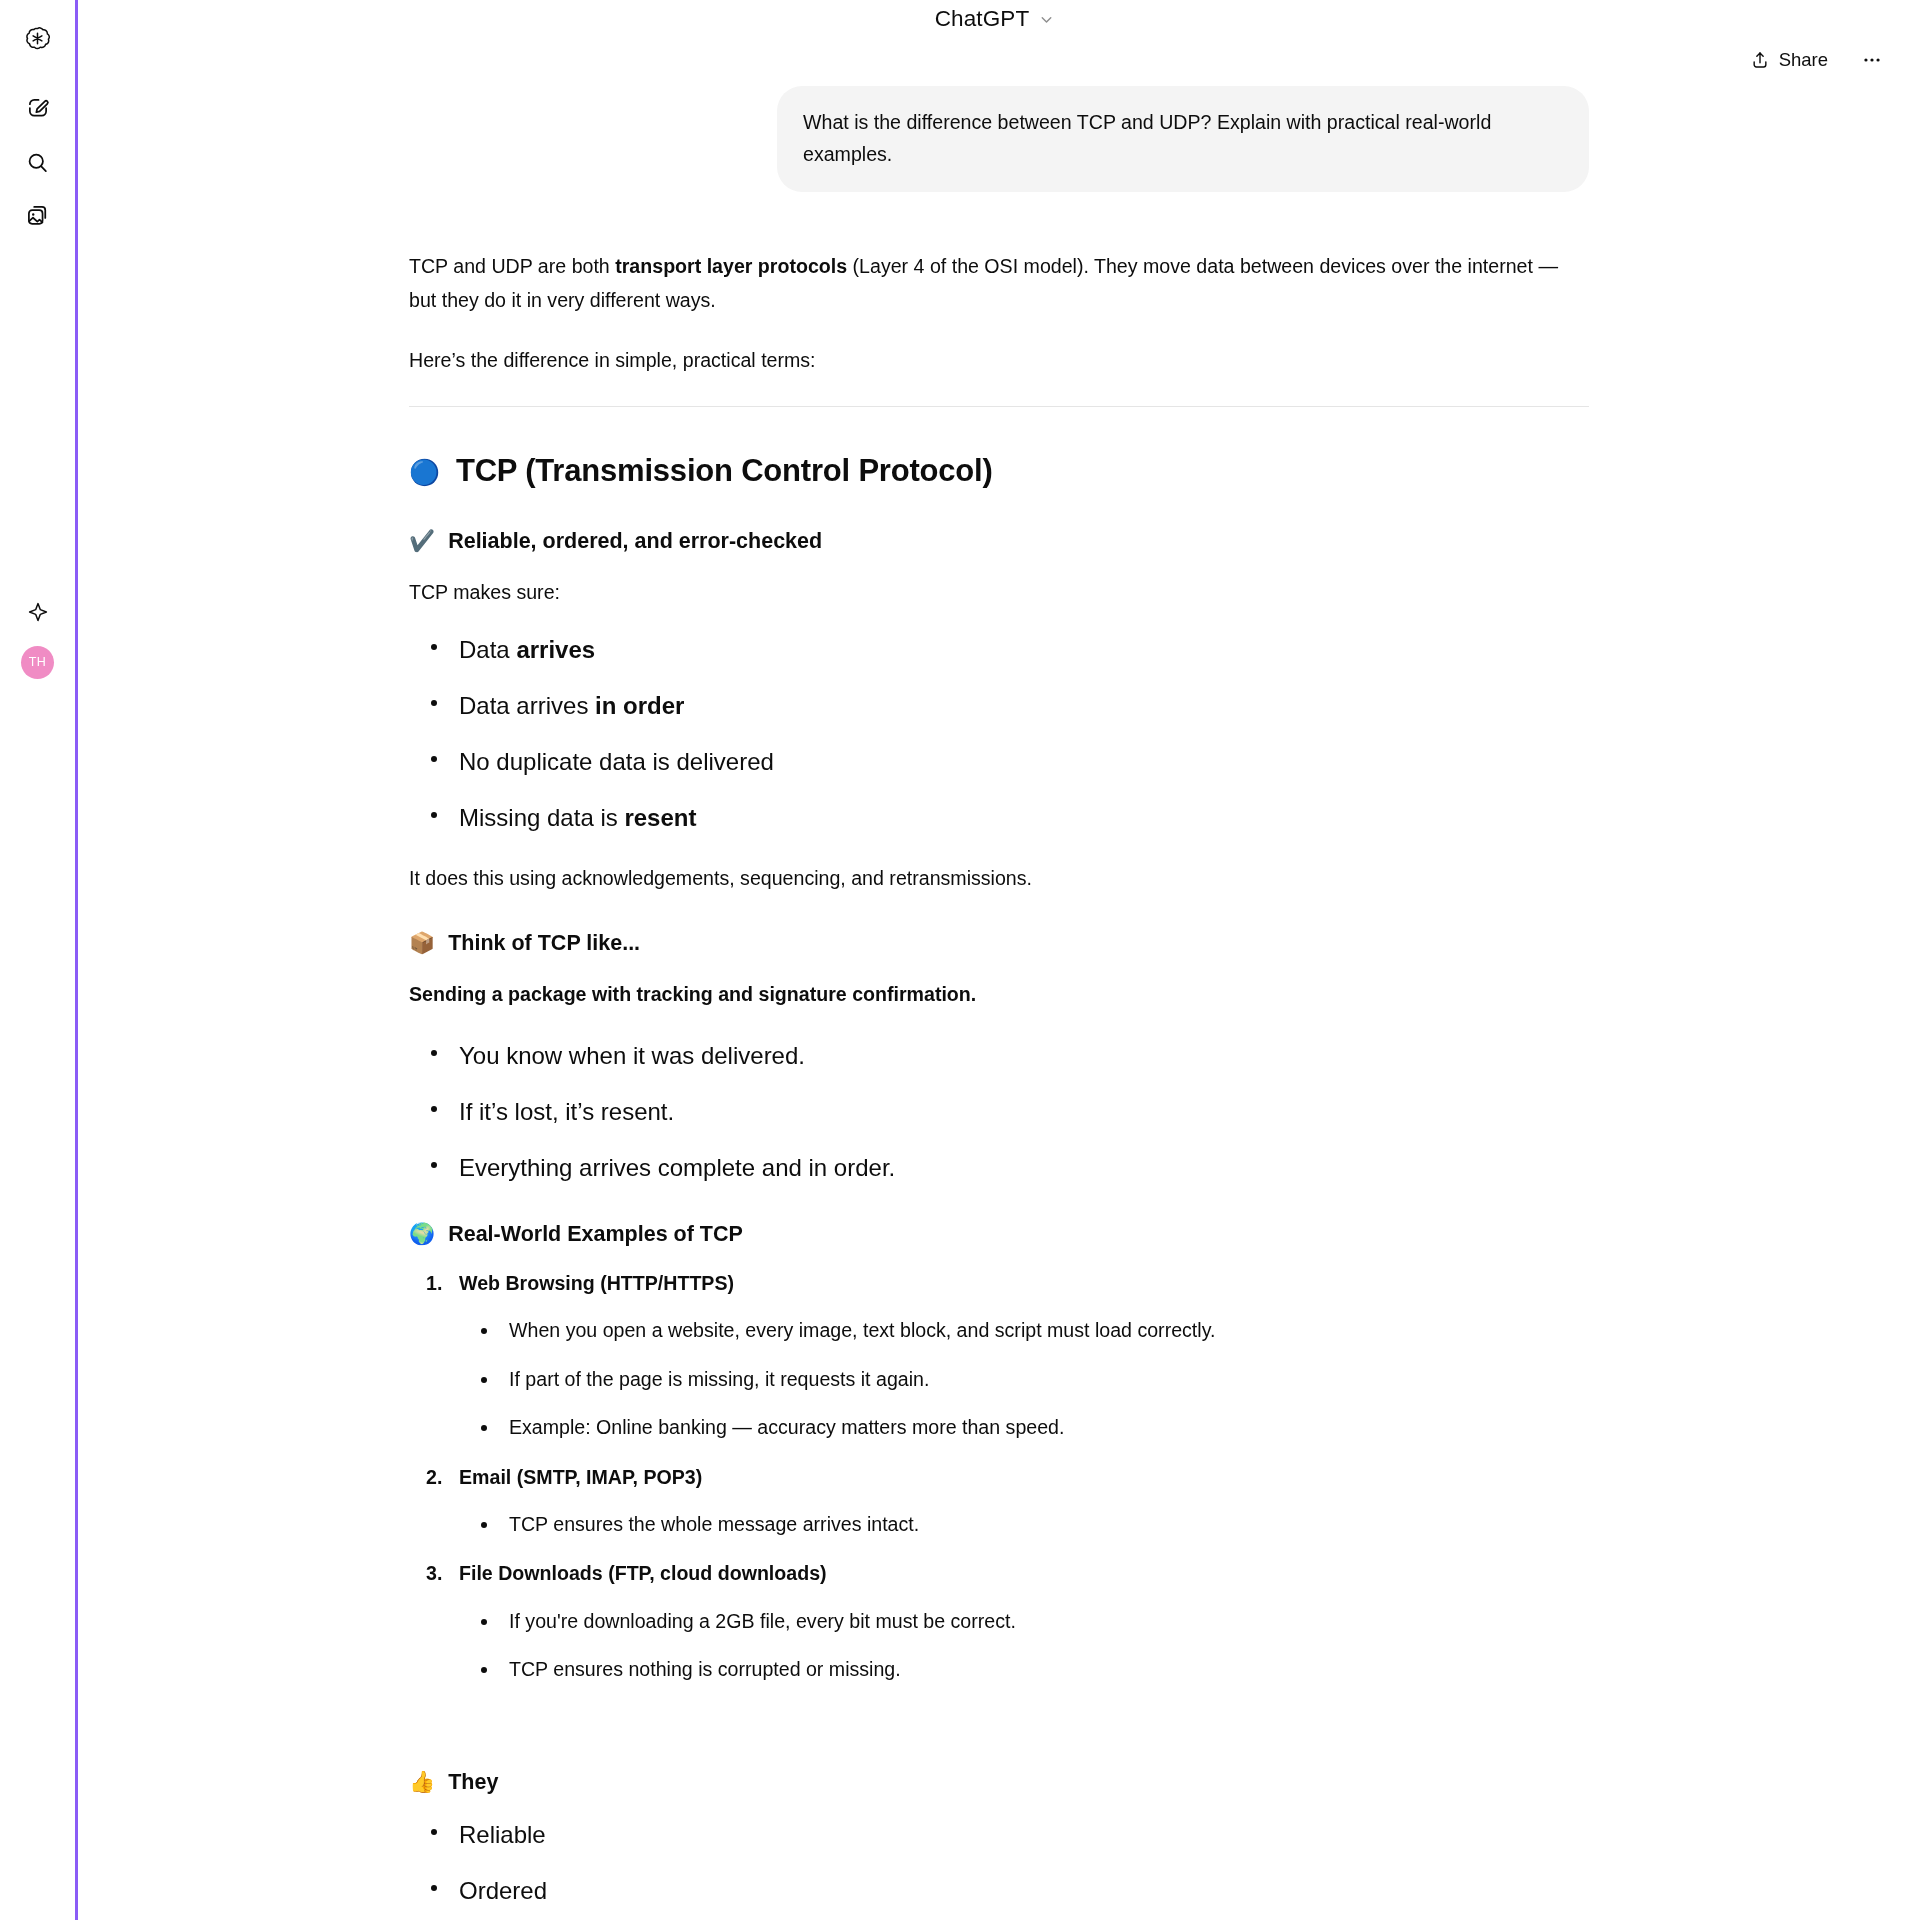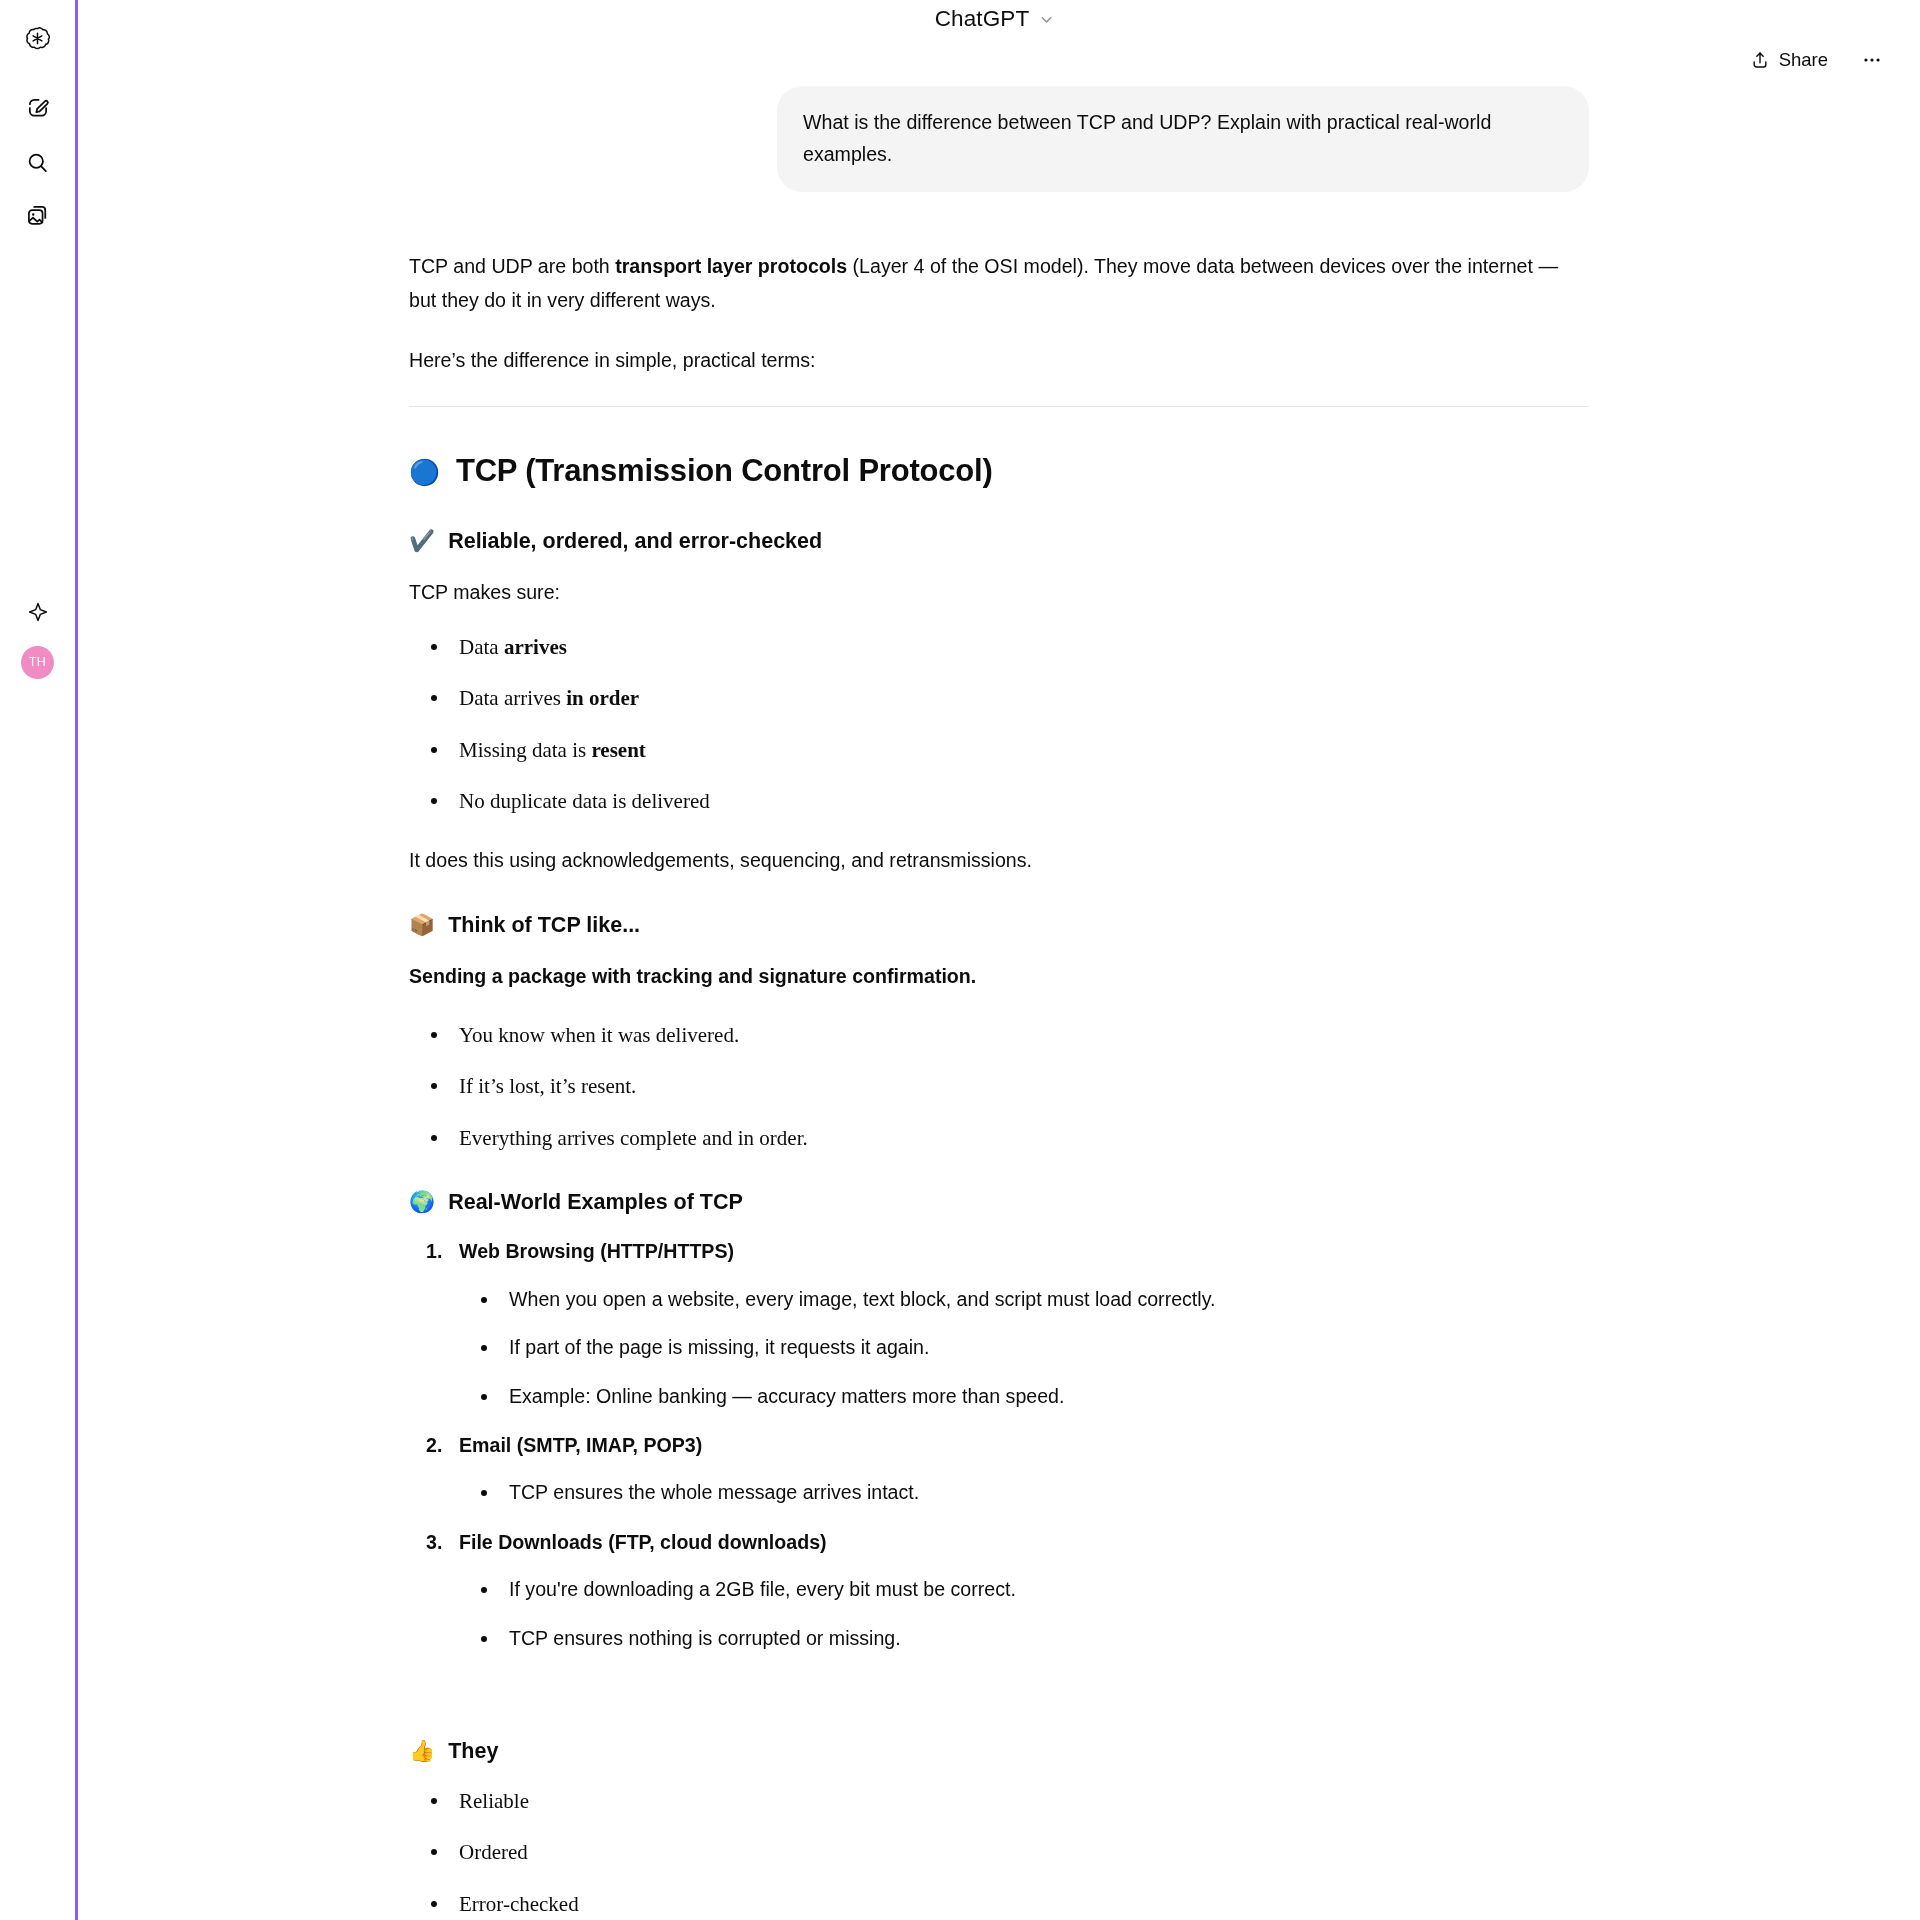--- a/index.html
+++ b/index.html
@@ -109,7 +109,7 @@
   ul.bul { list-style: none; margin: 0 0 26px 0; padding: 0; }
   ul.bul > li {
     position: relative; padding-left: 50px;
-    font-size: 21px; line-height: 1.5; margin-bottom: 20px; color: #0d0d0d; font-family: Liberation Serif, serif;
+    font-size: 24px; line-height: 1.5; margin-bottom: 20px; color: #0d0d0d;
   }
   ul.bul > li:last-child { margin-bottom: 0; }
   ul.bul > li::before {

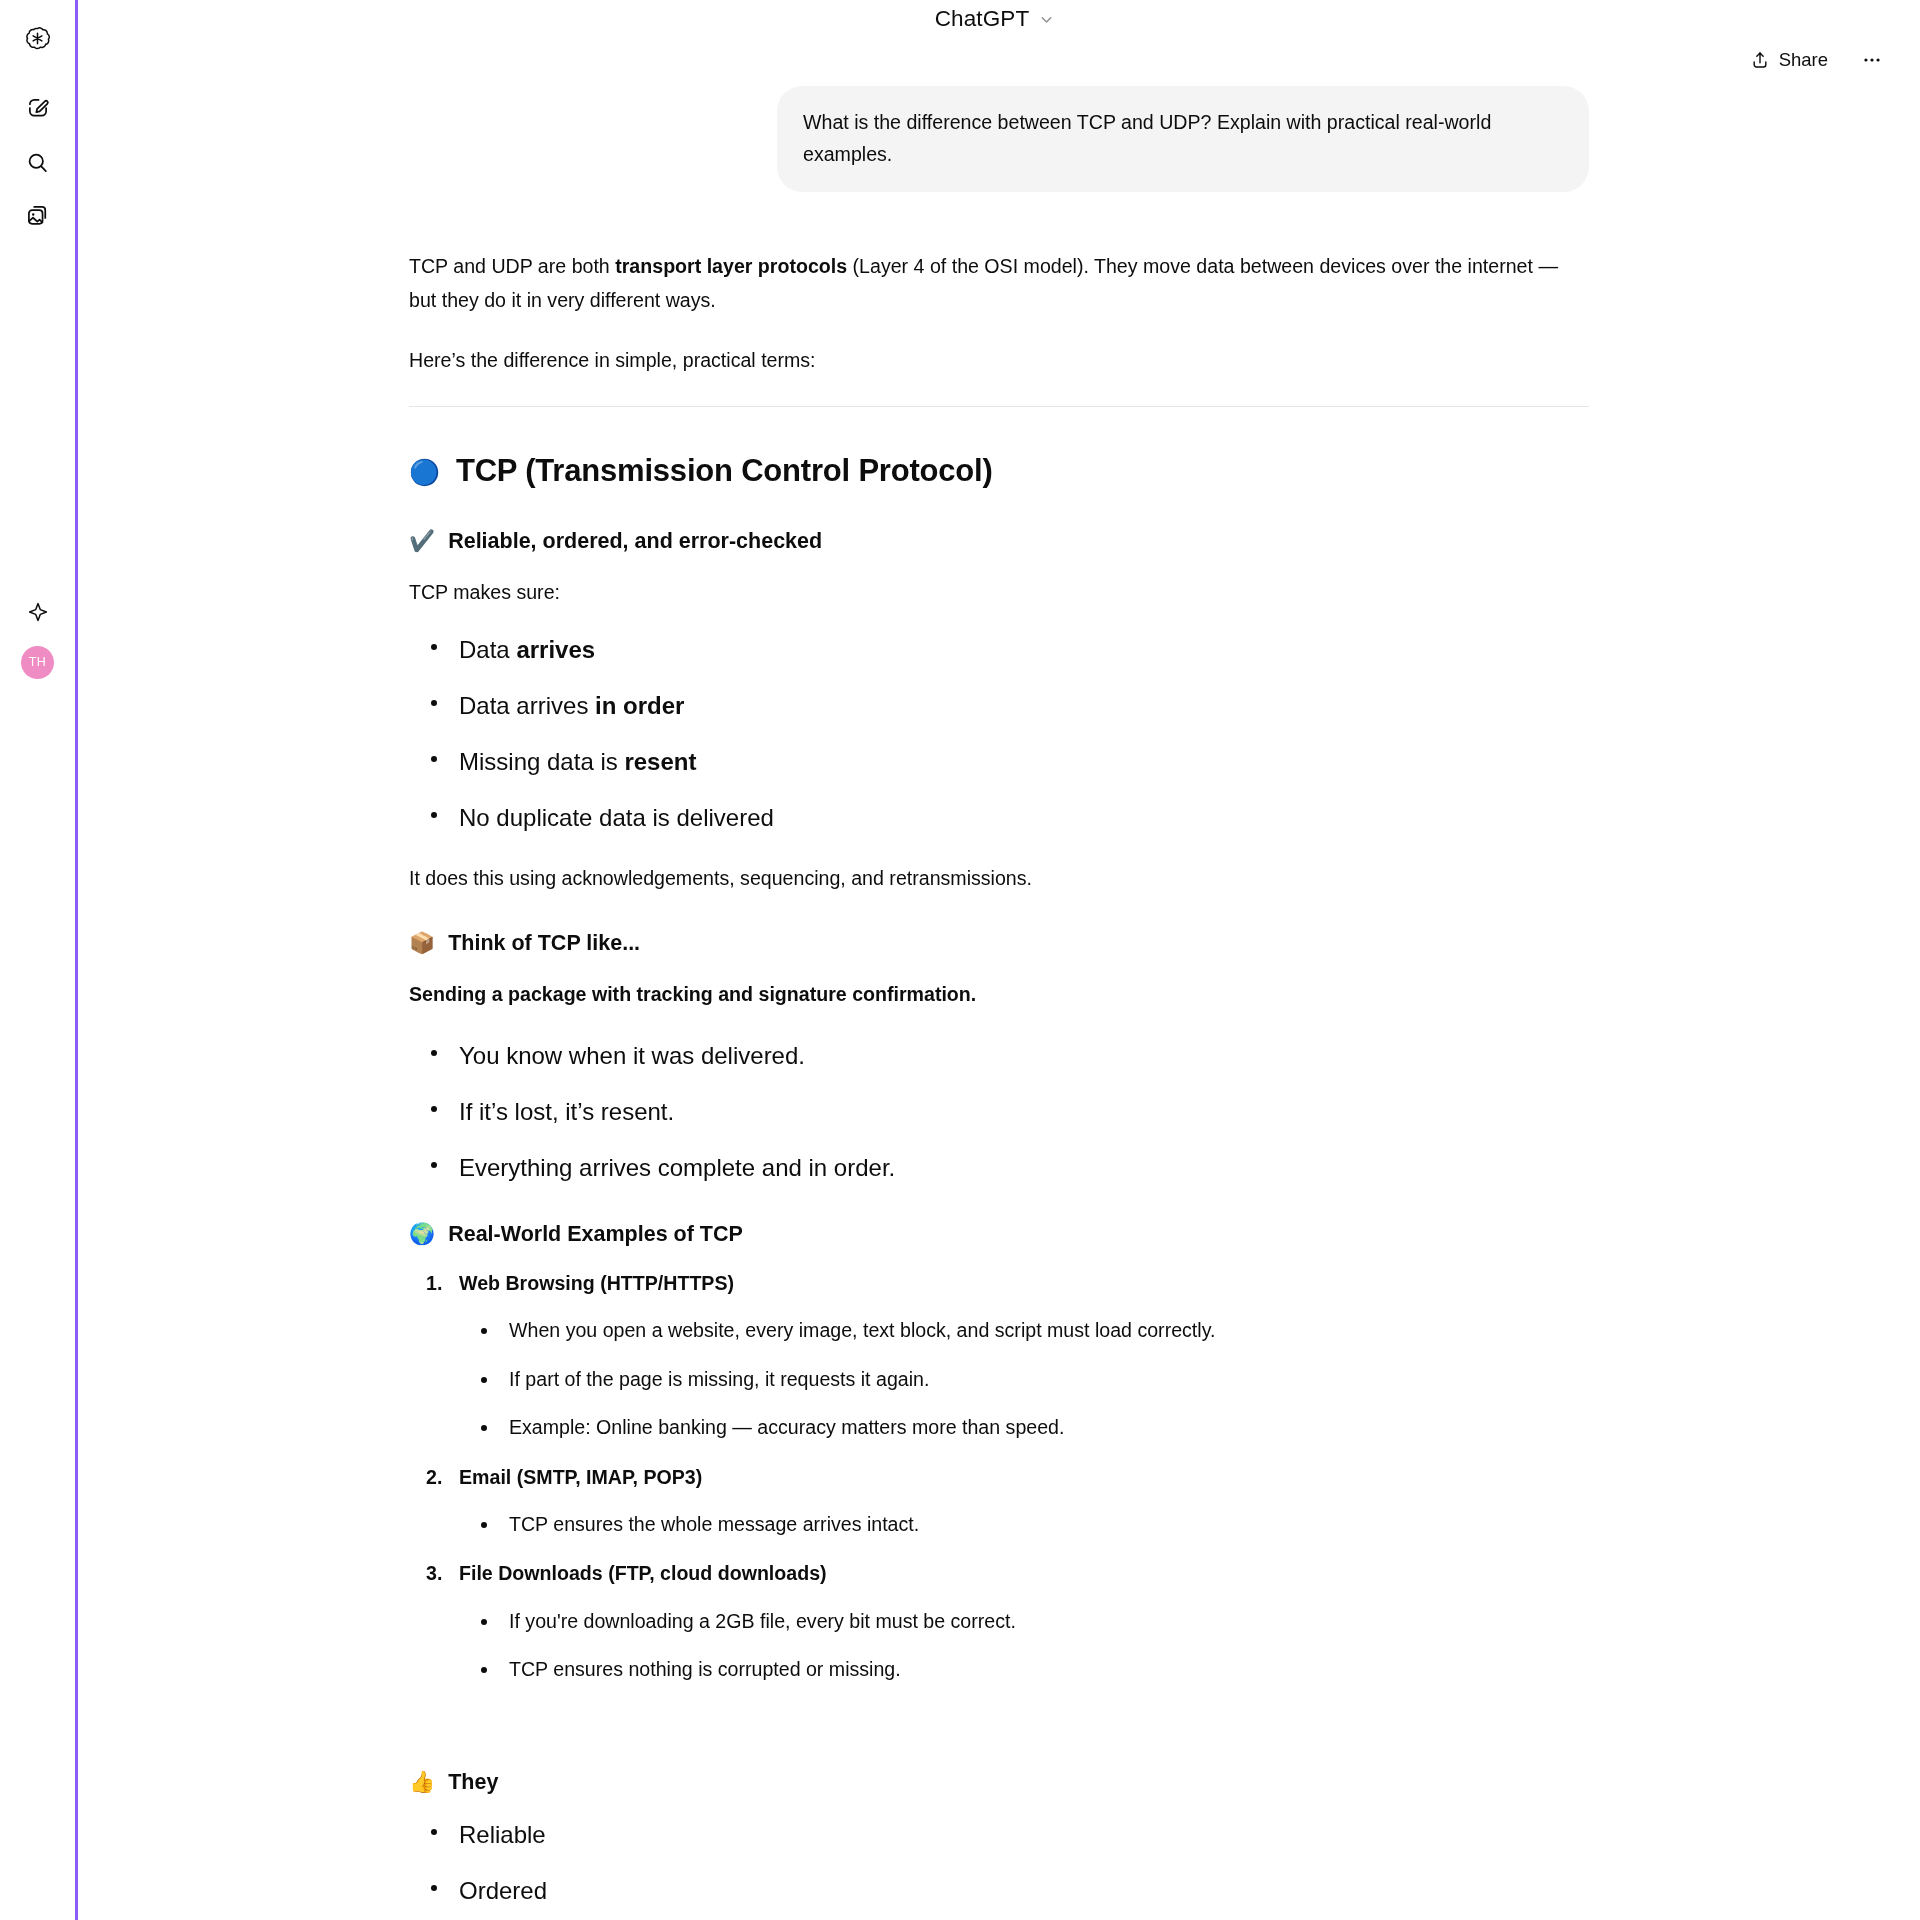--- a/index.html
+++ b/index.html
@@ -258,8 +258,8 @@
           <ul class="bul" id="makes-sure-list">
               <li><span>Data </span><strong>arrives</strong></li>
               <li><span>Data arrives </span><strong>in order</strong></li>
+              <li><span>No duplicate data is delivered</span></li>
               <li><span>Missing data is </span><strong>resent</strong></li>
-              <li><span>No duplicate data is delivered</span></li>
             </ul>
 
           <p style="margin-top:26px">It does this using acknowledgements, sequencing, and retransmissions.</p>

